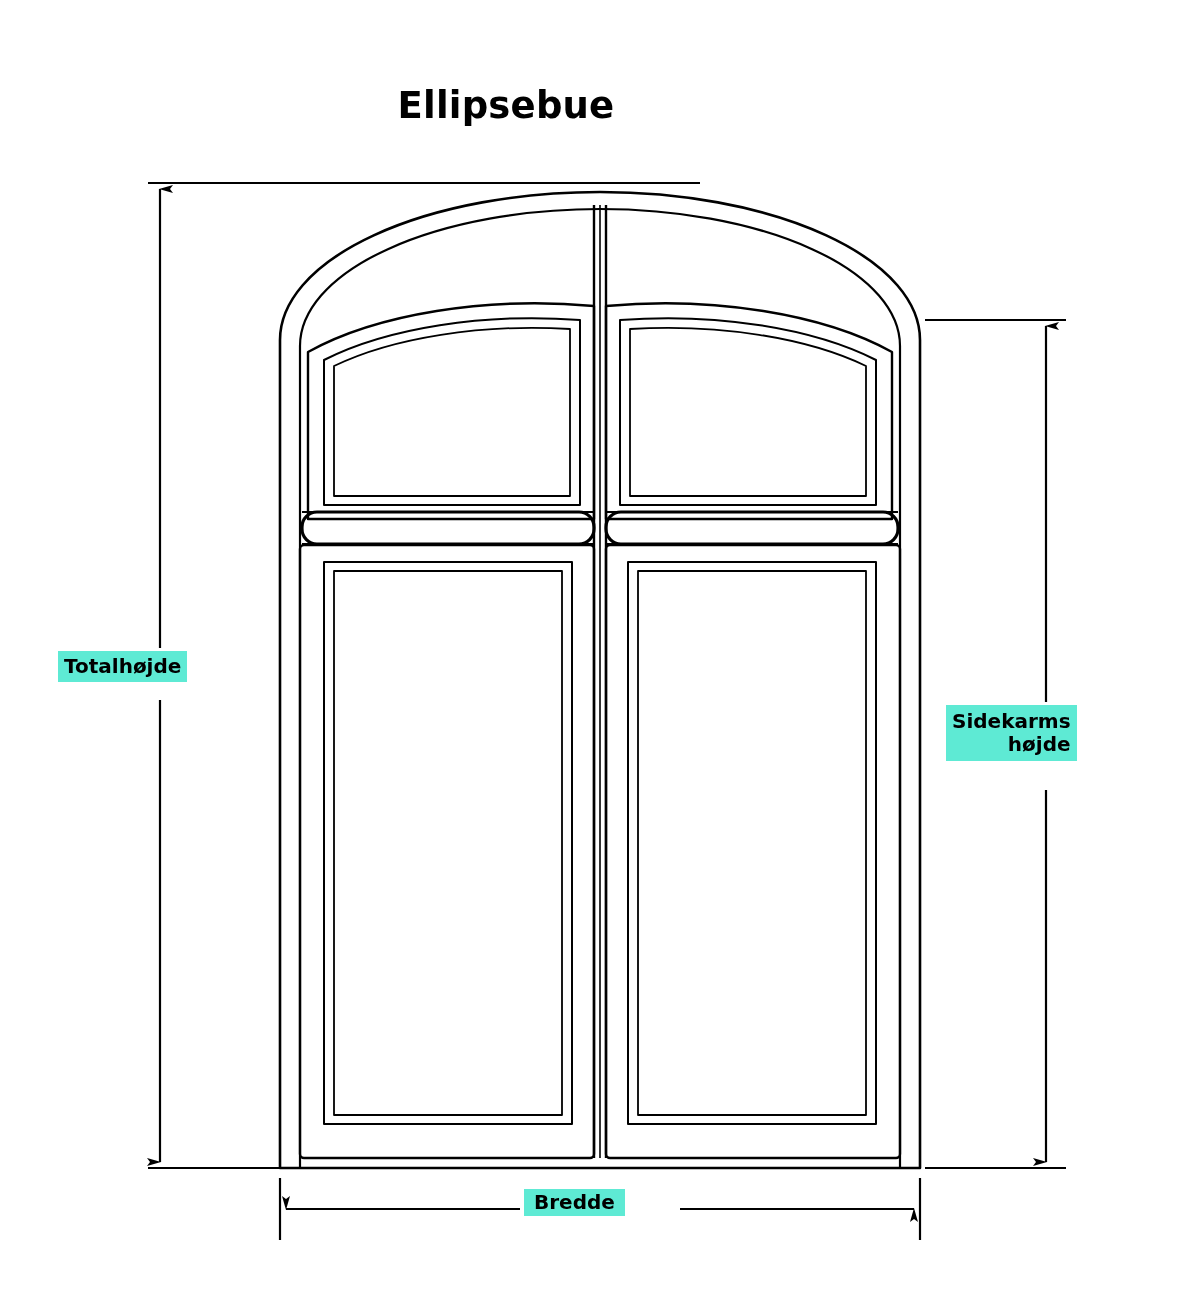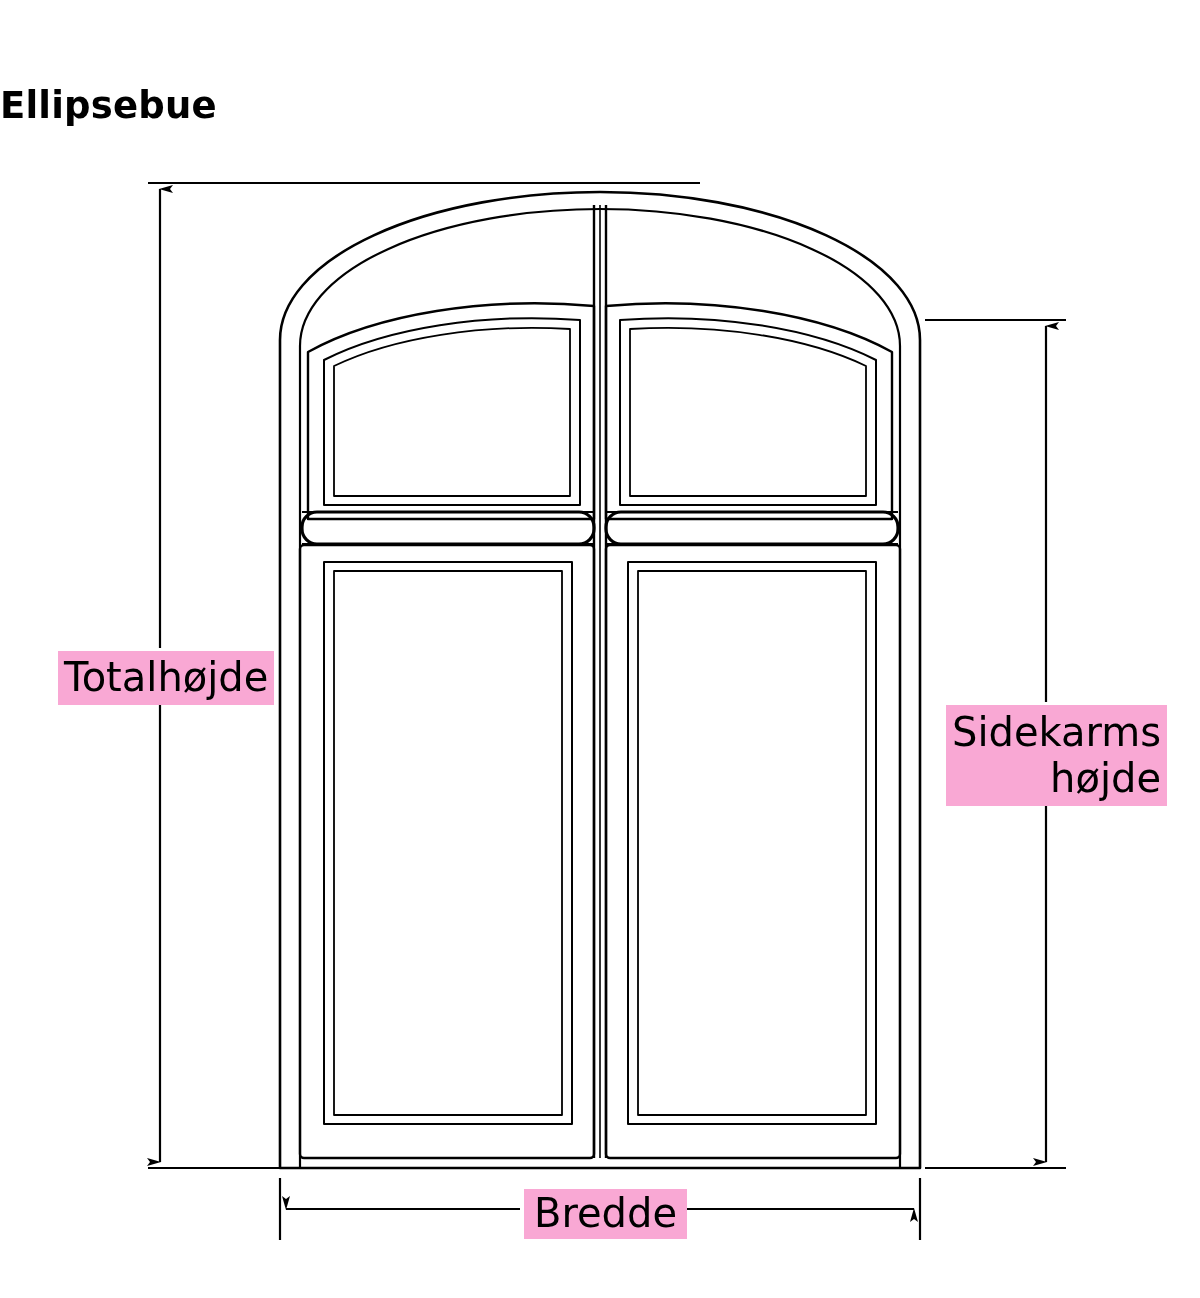--- a/index.html
+++ b/index.html
@@ -25,6 +25,7 @@
     left: 0;
     top: 86px;
     width: 1012px;
+    text-align: center;
     font-size: 37px;
     font-weight: bold;
     letter-spacing: 0.2px;

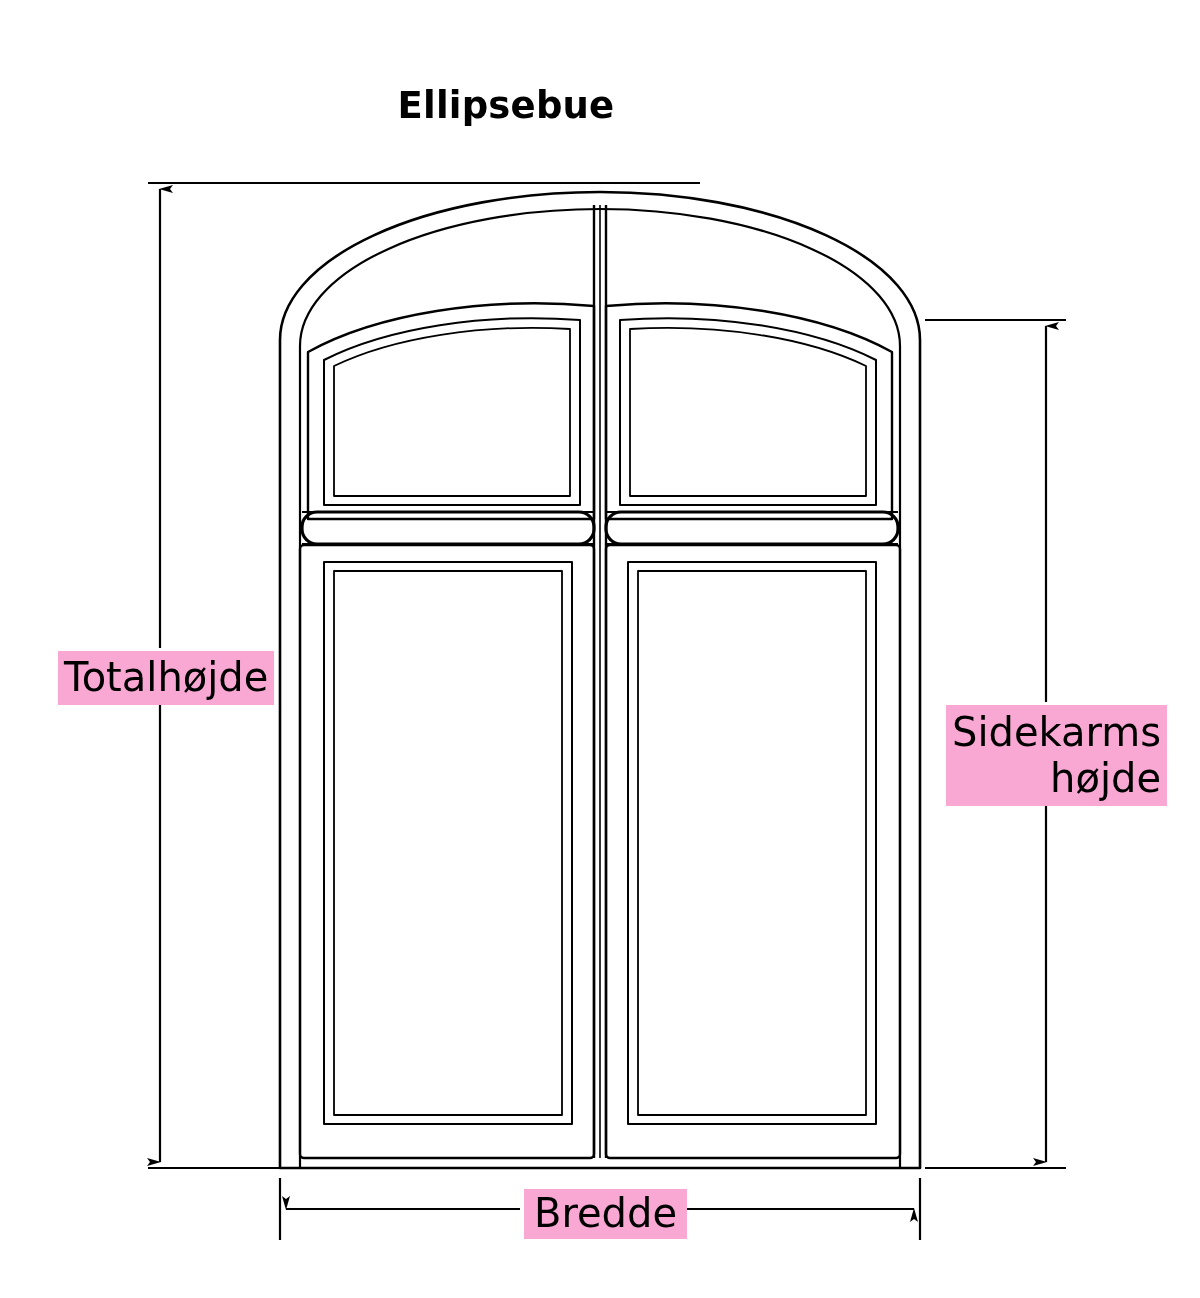--- a/index.html
+++ b/index.html
@@ -42,9 +42,9 @@
   }
   .dim-label {
     position: absolute;
-    background: #f9a8d4;
-    font-size: 40px;
-    font-weight: 400;
+    background: #5eead4;
+    font-size: 20px;
+    font-weight: 700;
     line-height: 1.14;
     white-space: nowrap;
     font-family: "DejaVu Sans", "Liberation Sans", sans-serif;

